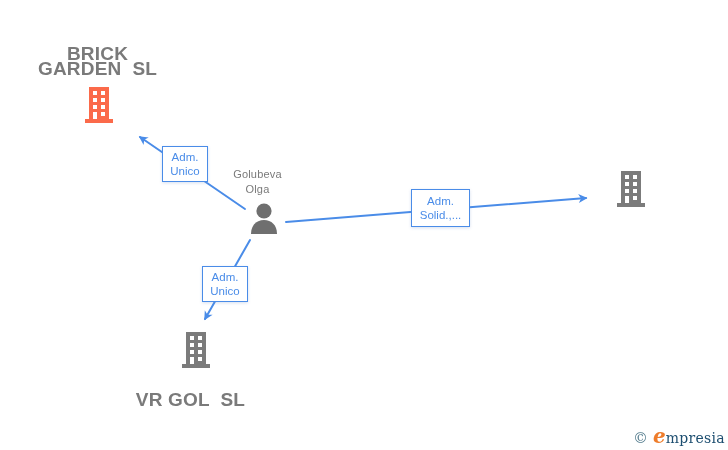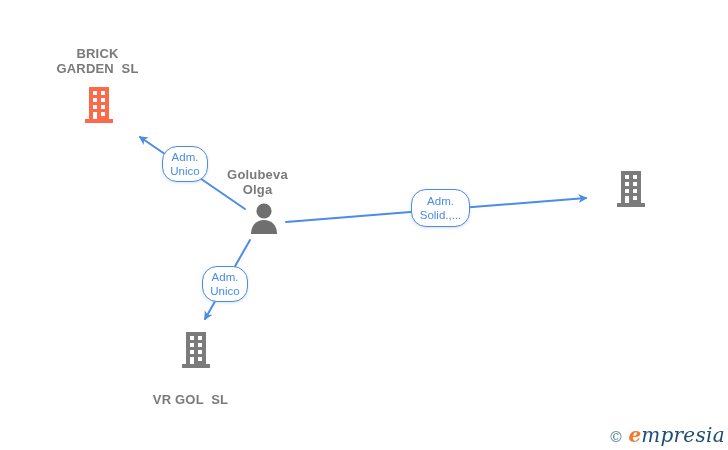--- a/index.html
+++ b/index.html
@@ -12,7 +12,7 @@
   .arrowhead{fill:var(--edge-blue,#4a8ce8);stroke:none;}
   .node-label{
     position:absolute;text-align:center;color:var(--label-gray,#7a7a7a);
-    font-size:13px;line-height:15px;white-space:pre-wrap;letter-spacing:.2px;
+    font-size:19px;line-height:15px;white-space:pre-wrap;letter-spacing:.2px;
   }
   .company-label{font-weight:bold;}
   .person-label{font-weight:bold;font-size:13px;}

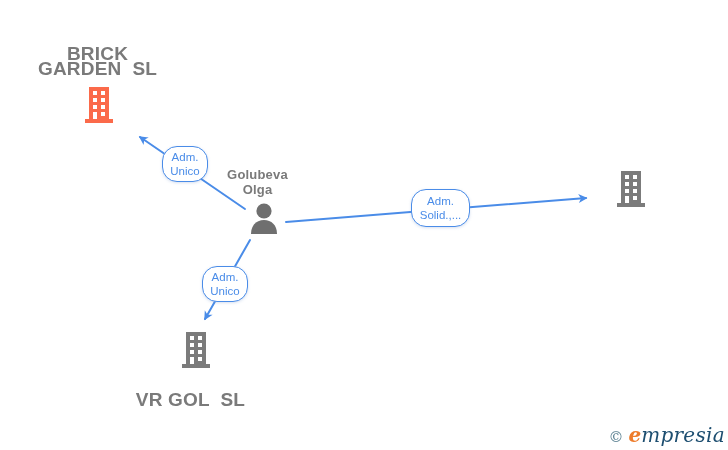--- a/index.html
+++ b/index.html
@@ -24,7 +24,7 @@
   .win{fill:#ffffff;}
   .edge-label{
     position:absolute;display:flex;align-items:center;justify-content:center;
-    background:#ffffff;border:1.5px solid var(--edge-blue,#4a8ce8);border-radius:15px;
+    background:#ffffff;border:1.5px solid var(--edge-blue,#4a8ce8);border-radius:0;
     color:var(--edge-blue,#4a8ce8);font-size:11.5px;line-height:14px;text-align:center;
     white-space:pre-wrap;box-shadow:0 1px 3px rgba(110,145,200,.28);
   }

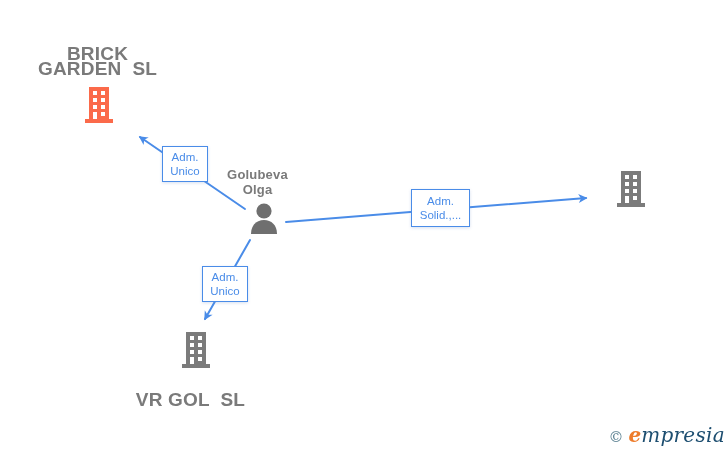--- a/index.html
+++ b/index.html
@@ -15,7 +15,7 @@
     font-size:19px;line-height:15px;white-space:pre-wrap;letter-spacing:.2px;
   }
   .company-label{font-weight:bold;}
-  .person-label{font-weight:bold;font-size:13px;}
+  .person-label{font-weight:normal;font-size:11px;}
   .icon{position:absolute;}
   .icon svg{display:block;width:100%;height:100%;}
   .building-orange{fill:var(--building-orange,#fb6a4a);}

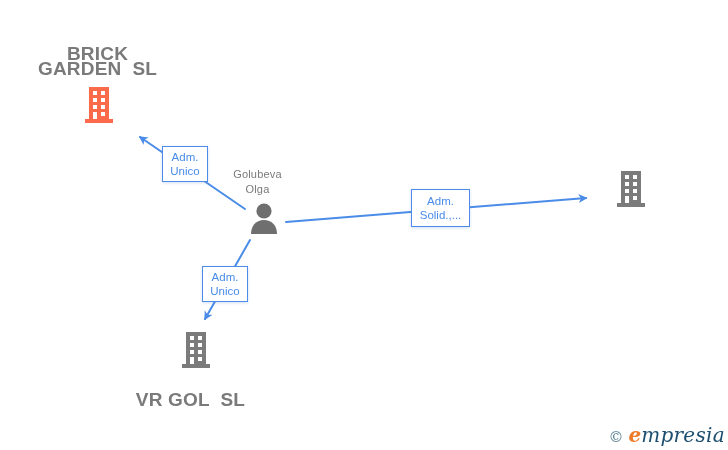--- a/index.html
+++ b/index.html
@@ -34,7 +34,7 @@
   }
   .logo-c{color:var(--logo-copyright,#557d8e);font-size:15px;margin-right:5px;}
   .logo-e{color:var(--logo-e,#ee7c2b);font-size:20px;font-style:italic;font-weight:bold;line-height:1;}
-  .logo-rest{color:var(--logo-rest,#1d4e70);font-size:20px;font-style:italic;letter-spacing:.3px;}
+  .logo-rest{color:var(--logo-rest,#1d4e70);font-size:14px;letter-spacing:.3px;}
 </style>
 </head>
 <body>

